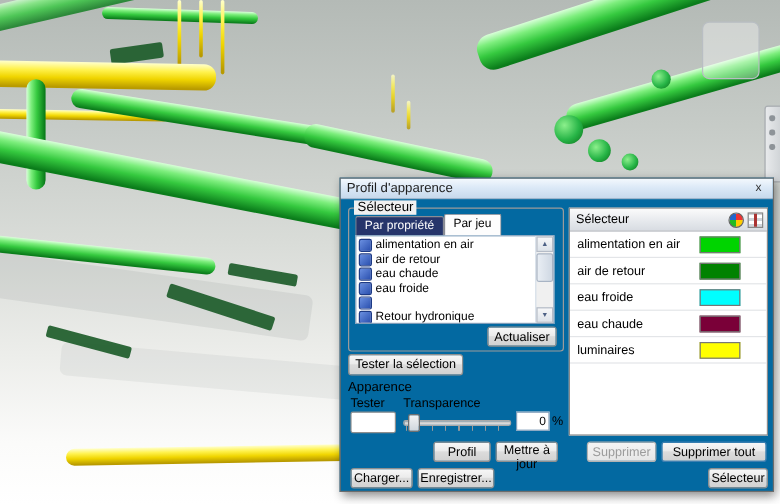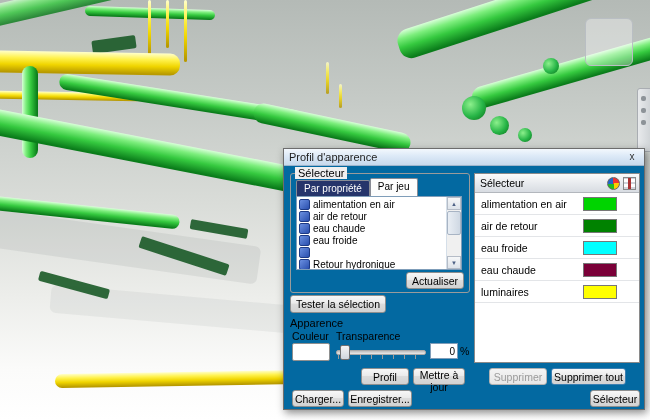--- a/index.html
+++ b/index.html
@@ -181,7 +181,7 @@
     <button class="btn testbtn">Tester la sélection</button>
 
     <div class="app-title">Apparence</div>
-    <div class="lbl-couleur">Couleur</div>
+    <div class="lbl-couleur">Tester</div>
     <div class="lbl-transp">Transparence</div>
     <span class="color-swatch"></span>
     <div class="slider">

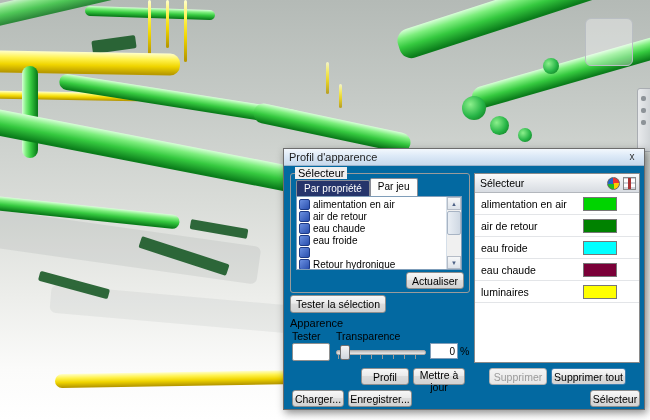--- a/index.html
+++ b/index.html
@@ -85,7 +85,7 @@
   .b-add{position:absolute;left:77px;top:219px;width:48px;height:17px;}
   .b-upd{position:absolute;left:129px;top:219px;width:52px;height:17px;}
   .b-del{position:absolute;left:205px;top:219px;width:58px;height:17px;}
-  .b-delall{position:absolute;left:267px;top:219px;width:75px;height:17px;border-color:#3c7fb1;}
+  .b-delall{position:absolute;left:267px;top:219px;width:88px;height:17px;border-color:#3c7fb1;}
   .b-load{position:absolute;left:8px;top:241px;width:52px;height:17px;}
   .b-save{position:absolute;left:64px;top:241px;width:64px;height:17px;}
   .b-run{position:absolute;left:306px;top:241px;width:50px;height:17px;}

